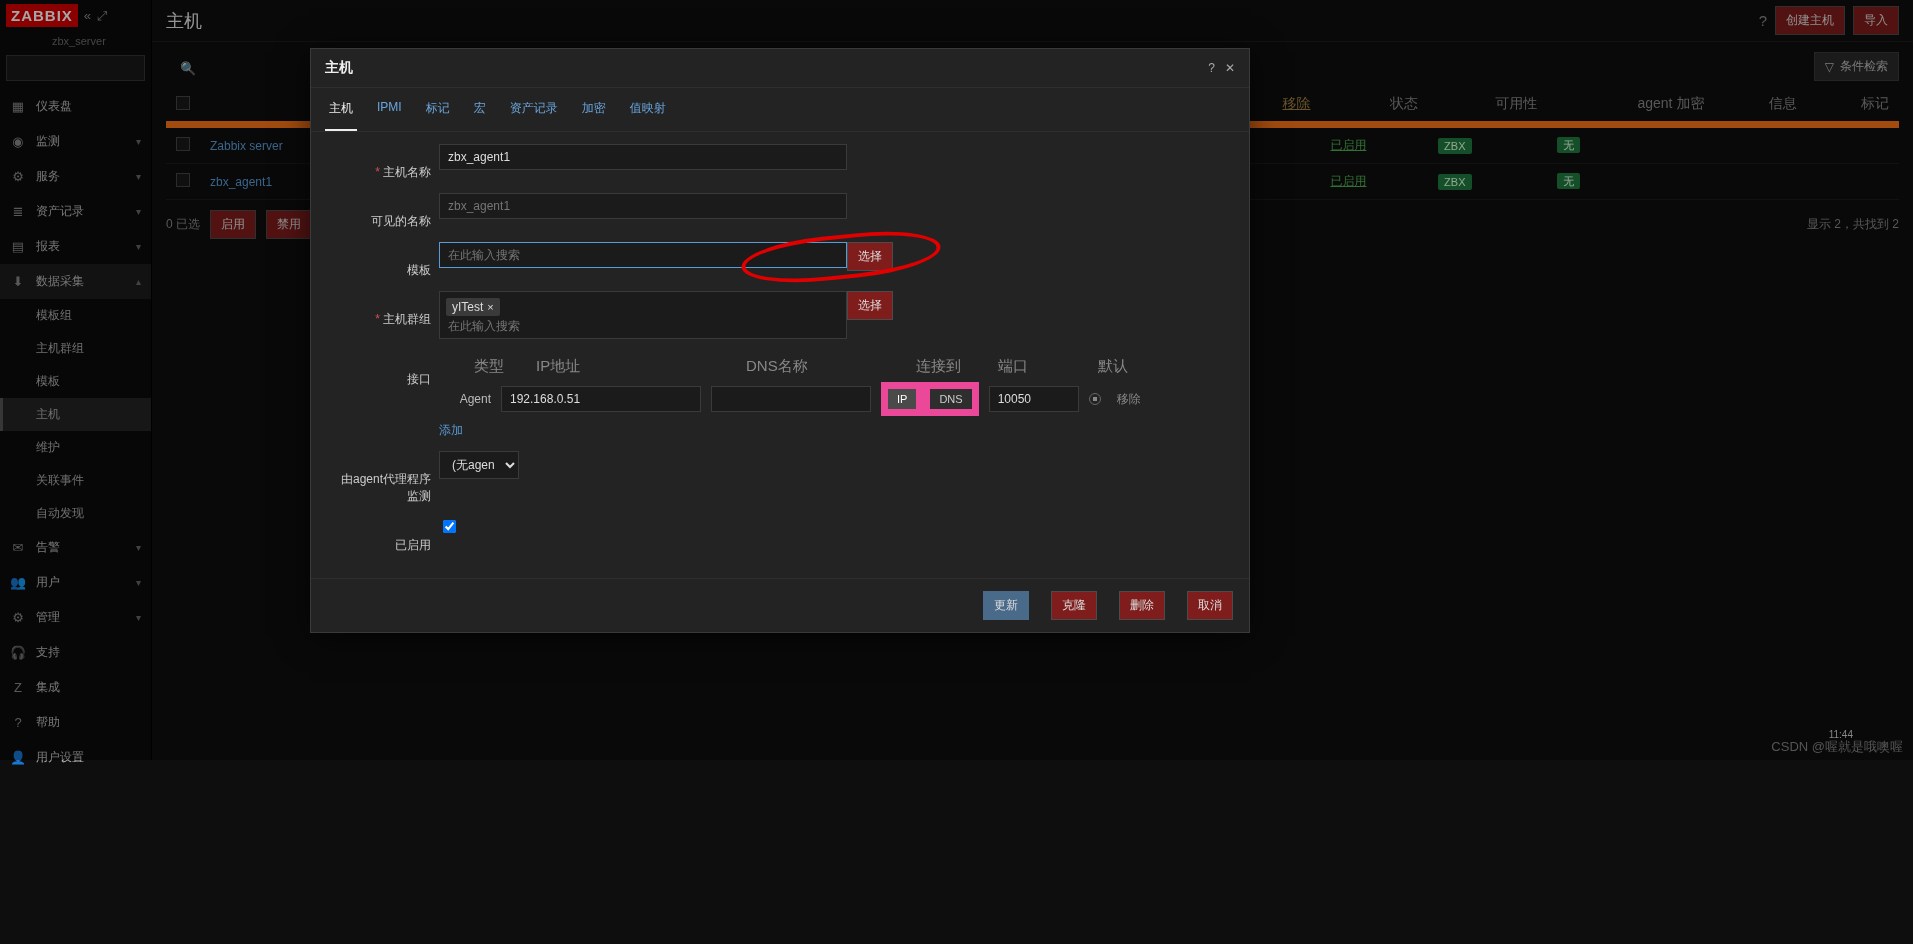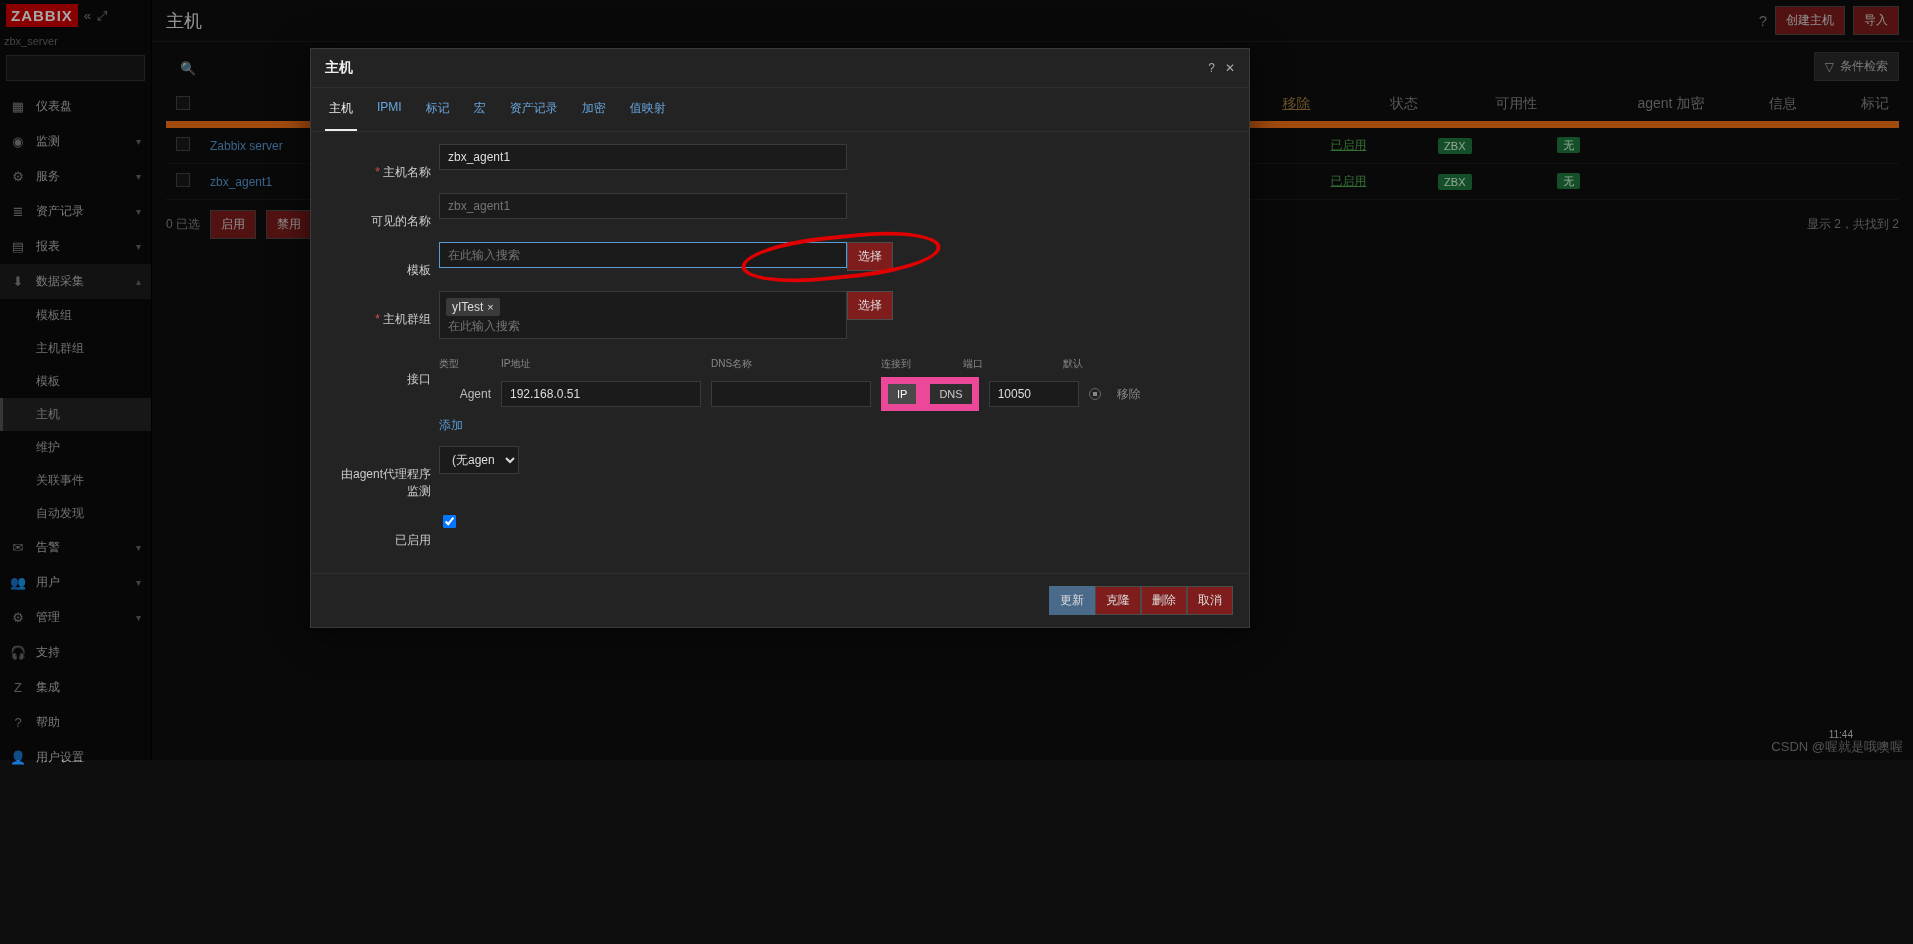--- a/index.html
+++ b/index.html
@@ -10,7 +10,7 @@
   .logo-row { display:flex; align-items:center; padding:4px 6px; gap:6px; }
   .logo { background:#d40000; color:#fff; font-weight:bold; font-size:15px; padding:3px 5px; letter-spacing:1px;}
   .logo-icons { color:#888; display:flex; gap:6px; font-size:13px; }
-  .server-lbl { color:#6b6b6b; font-size:11px; padding:4px 4px; }
+  .server-lbl { color:#6b6b6b; font-size:11px; padding:4px 4px;margin-left:48px; }
   .search-box { margin:4px 6px 8px 6px; display:flex; align-items:center; background:#1a1a1b; border:1px solid #333; }
   .search-box input { flex:1; background:transparent; border:none; color:#ccc; padding:5px 6px; outline:none; font-size:12px;}
   .search-box .sicon { color:#888; padding:0 6px; font-size:13px;}

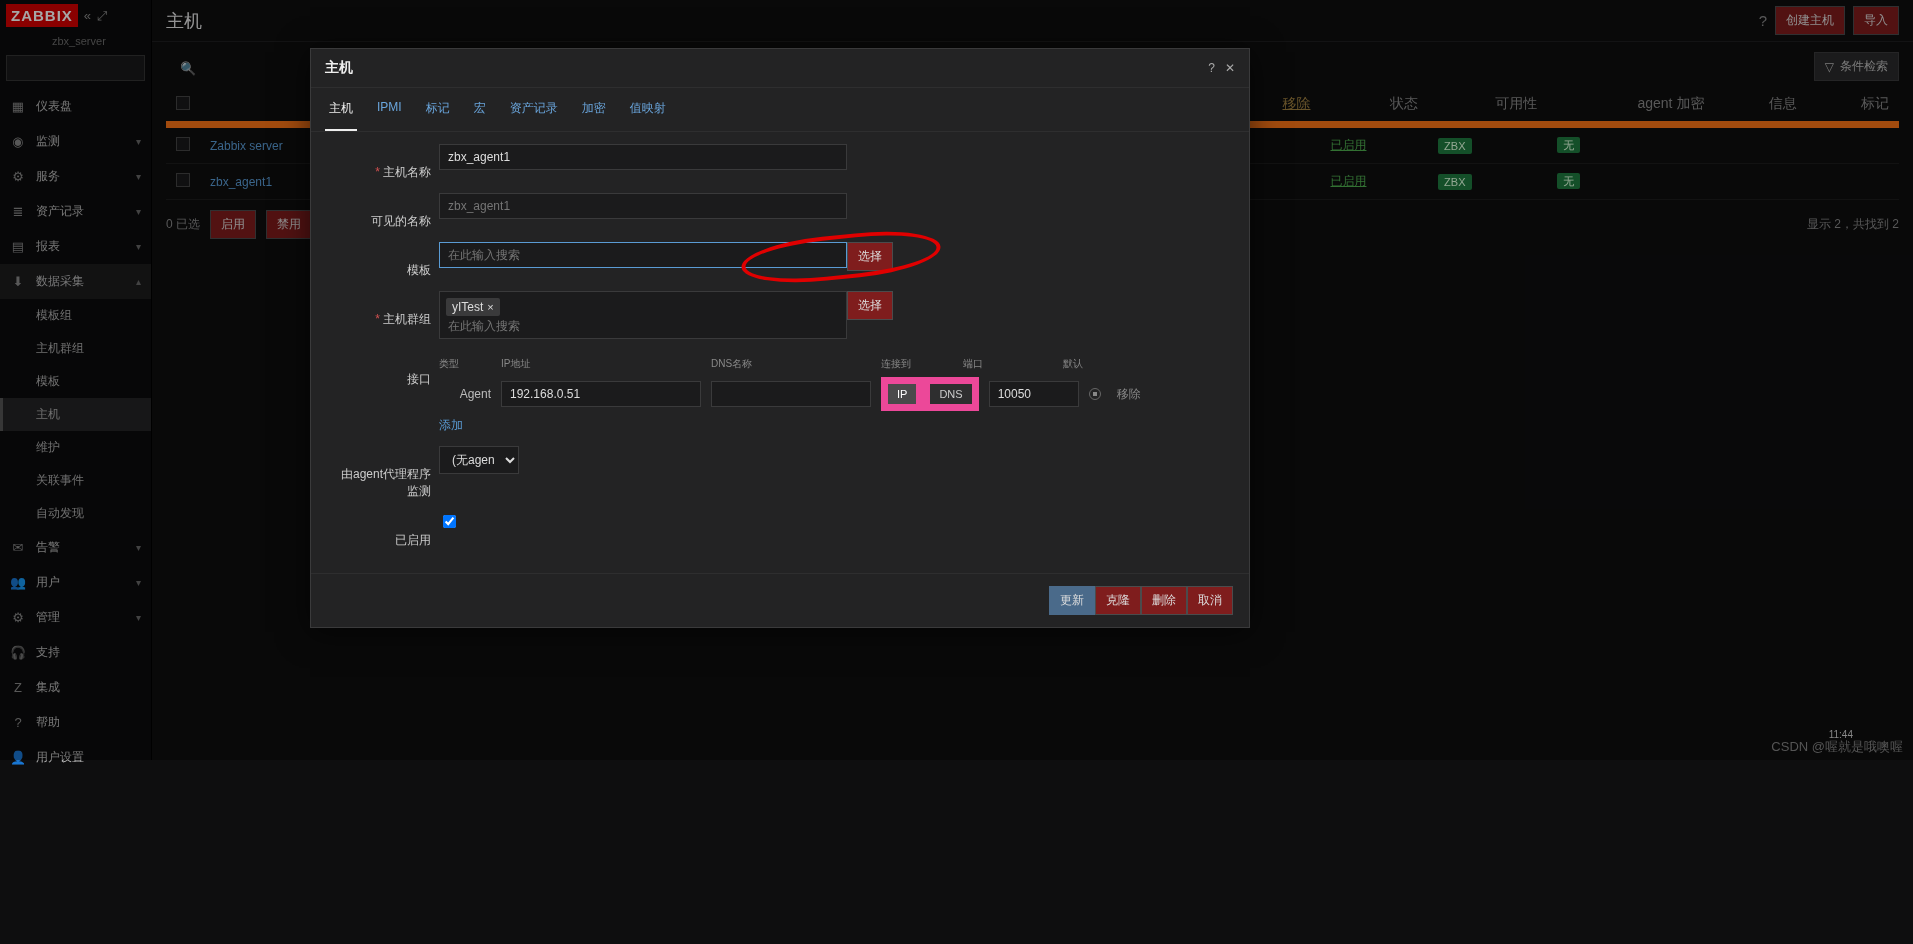--- a/index.html
+++ b/index.html
@@ -67,7 +67,7 @@
   .group-box { width:408px; border:1px solid #3a3a3b; background:#1b1b1c; padding:4px 6px; min-height:48px;}
   .group-box input { border:none; background:transparent; color:#aaa; width:100%; outline:none; font-size:12px;}
   .side-btn { margin-left:0; }
-  .iface-head { display:flex; gap:10px; color:#888; font-size:10px; padding:6px 0;}
+  .iface-head { display:flex; gap:10px; color:#888; font-size:15px; padding:6px 0;margin-left:35px;}
   .iface-head div { flex:0 0 auto;}
   .iface-type { width:52px;}
   .iface-ip { width:200px;}

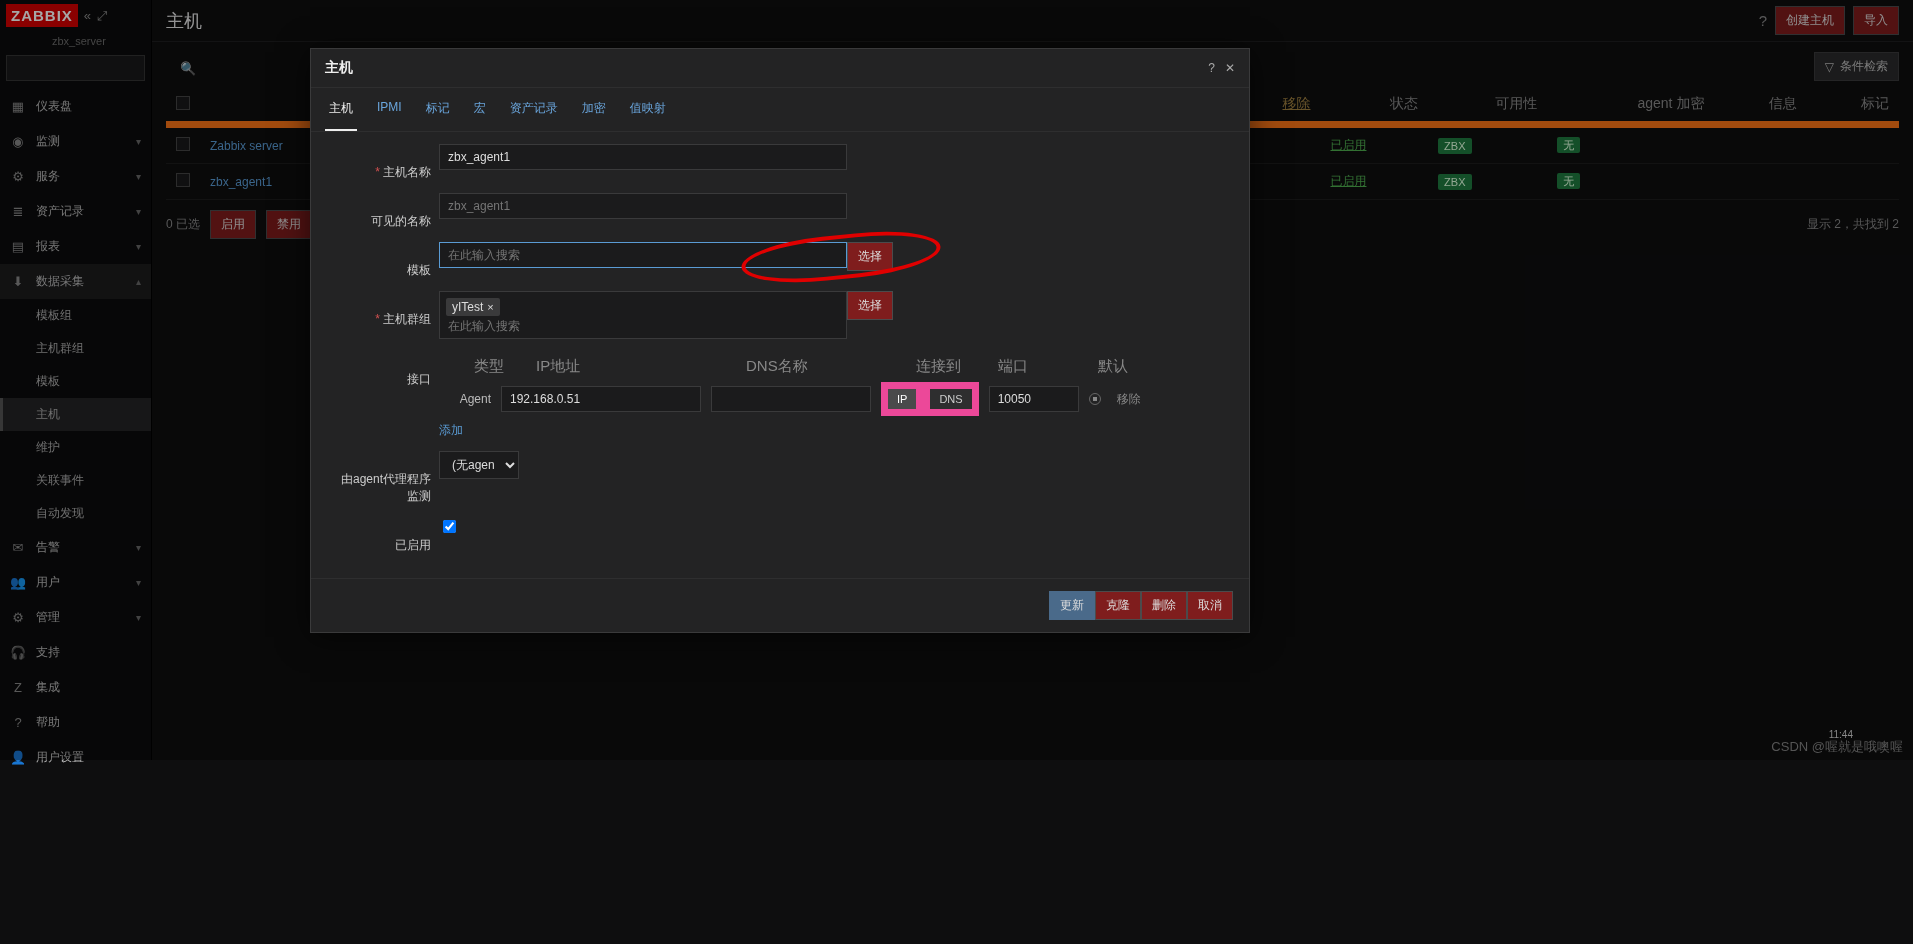--- a/index.html
+++ b/index.html
@@ -87,7 +87,7 @@
   .addlink { color:#5a9bd4; font-size:12px; cursor:pointer; padding-top:6px;}
   textarea.desc { width:408px; height:100px; resize:none;}
   .select { width:80px;}
-  .modal-footer { display:flex; justify-content:flex-end; gap:0; padding:12px 16px; border-top:1px solid #2e2e2f;}
+  .modal-footer { display:flex; justify-content:flex-end; gap:22px; padding:12px 16px; border-top:1px solid #2e2e2f;}
   .annot { position:absolute; left:430px; top:186px; width:200px; height:44px; border:4px solid #e00000; border-radius:50% / 60%; transform:rotate(-6deg); pointer-events:none;}
   .rm-link { color:#888; margin-left:6px;}
 </style>

